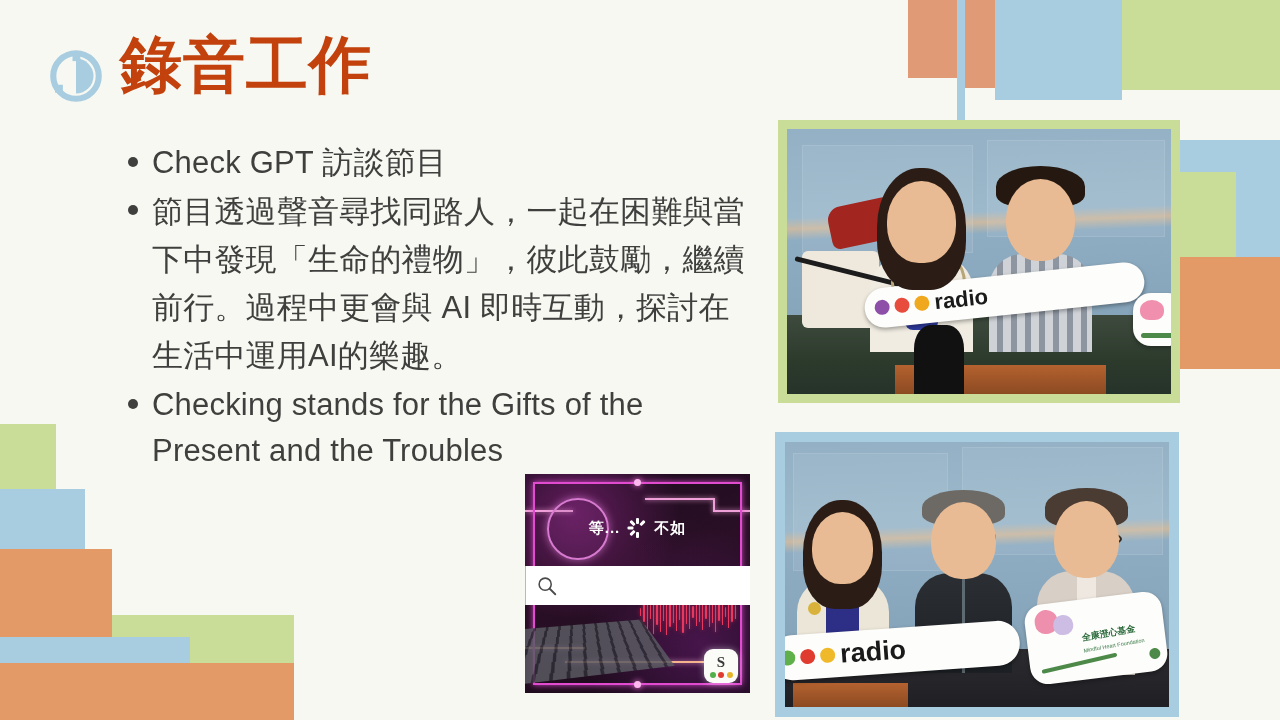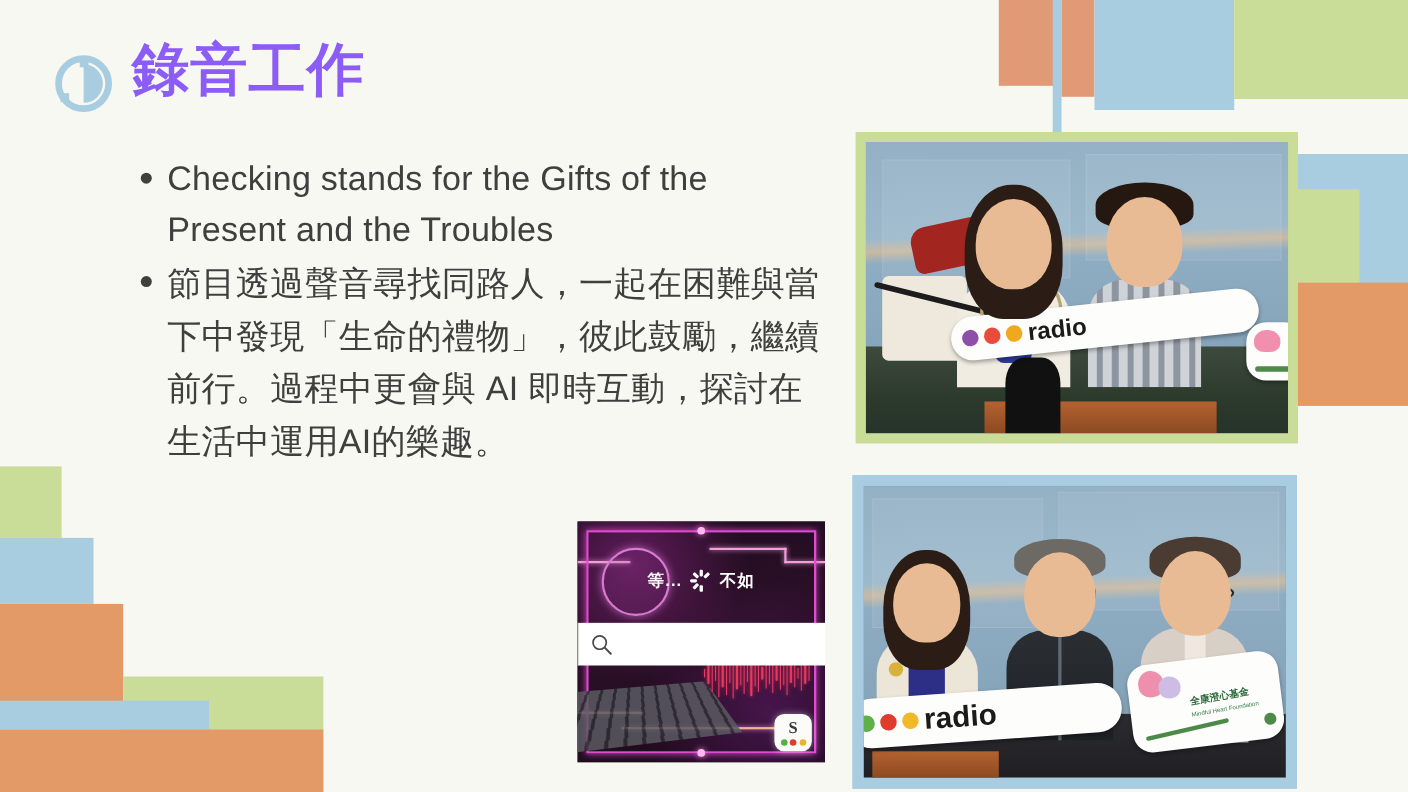--- a/index.html
+++ b/index.html
@@ -35,10 +35,10 @@
     margin-top: 22px;
   }
   #page-title {
-    font-size: 52px;
+    font-size: 62px;
     line-height: 1.02;
     font-weight: bold;
-    color: #8b5cf6;
+    color: #c2410c;
     letter-spacing: 1px;
     white-space: nowrap;
     text-align: center;

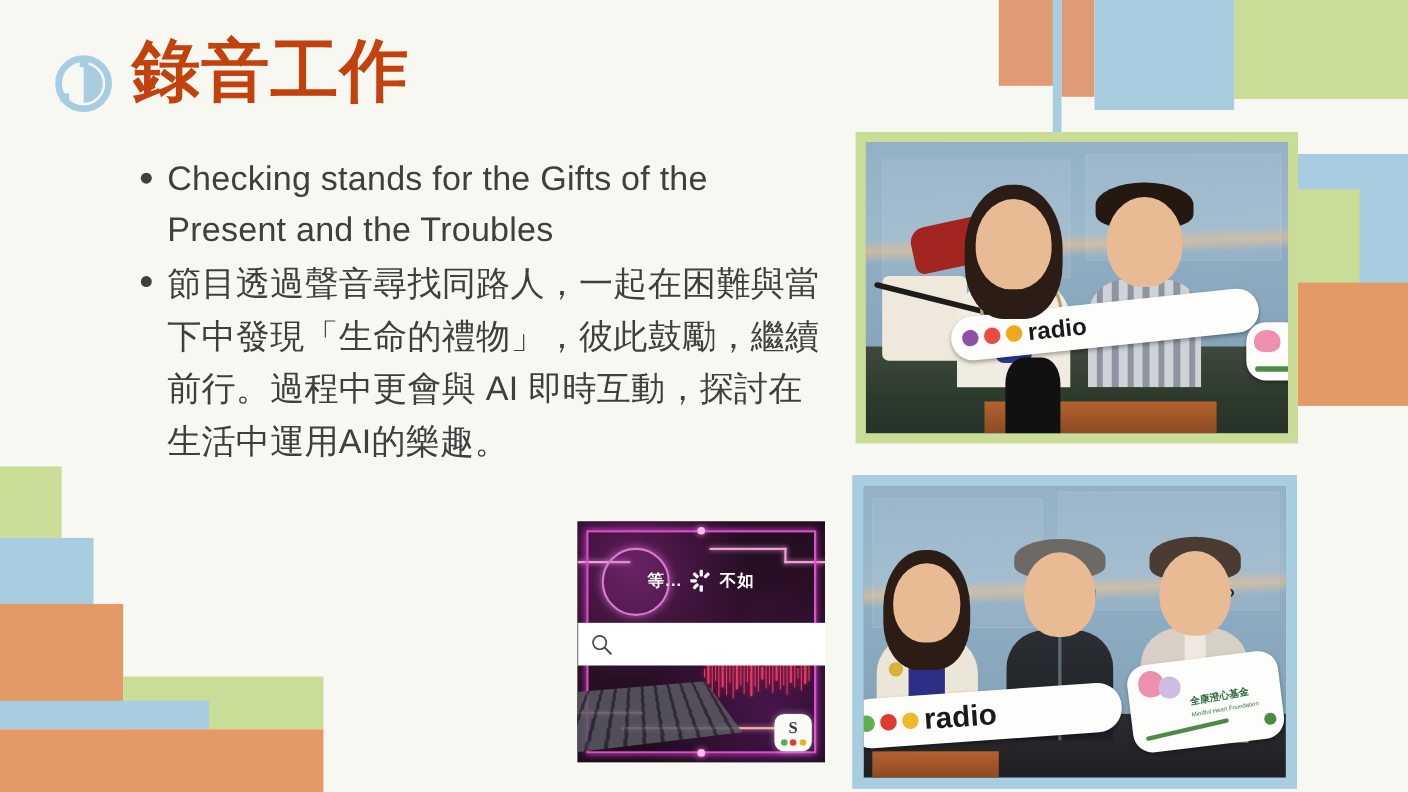--- a/index.html
+++ b/index.html
@@ -350,6 +350,10 @@
   </div>
 
   <div id="bullets">
+    <div class="bullet">
+      <span class="bullet-dot"></span>
+      <span class="bullet-text">Check GPT 訪談節目</span>
+    </div>
     <div class="bullet">
       <span class="bullet-dot"></span>
       <span class="bullet-text">Checking stands for the Gifts of the Present and the Troubles</span>

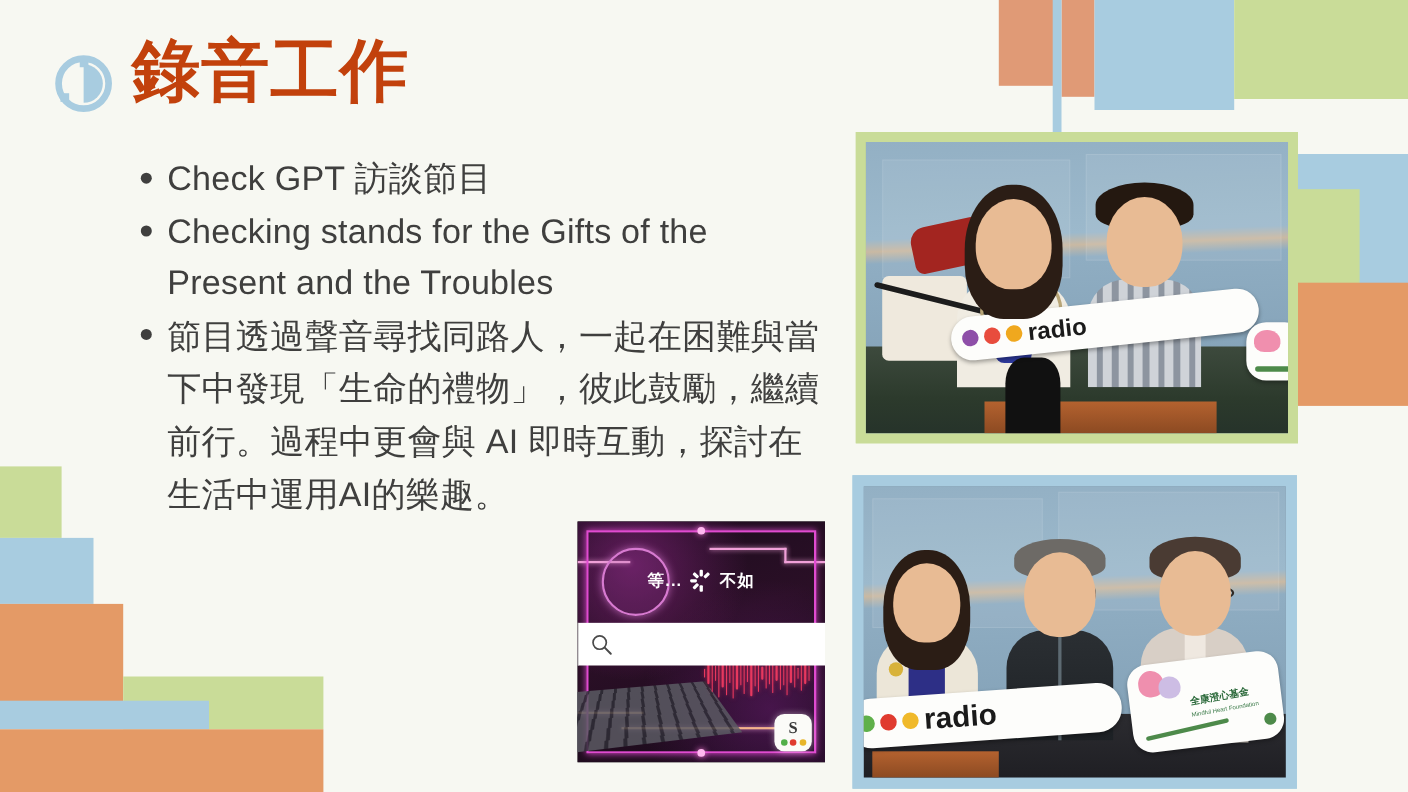--- a/index.html
+++ b/index.html
@@ -354,13 +354,13 @@
       <span class="bullet-dot"></span>
       <span class="bullet-text">Check GPT 訪談節目</span>
     </div>
+    <div class="bullet cjk">
+      <span class="bullet-dot"></span>
+      <span class="bullet-text">節目透過聲音尋找同路人，一起在困難與當下中發現「生命的禮物」，彼此鼓勵，繼續前行。過程中更會與 AI 即時互動，探討在生活中運用AI的樂趣。</span>
+    </div>
     <div class="bullet">
       <span class="bullet-dot"></span>
       <span class="bullet-text">Checking stands for the Gifts of the Present and the Troubles</span>
-    </div>
-    <div class="bullet cjk">
-      <span class="bullet-dot"></span>
-      <span class="bullet-text">節目透過聲音尋找同路人，一起在困難與當下中發現「生命的禮物」，彼此鼓勵，繼續前行。過程中更會與 AI 即時互動，探討在生活中運用AI的樂趣。</span>
     </div>
   </div>
 

